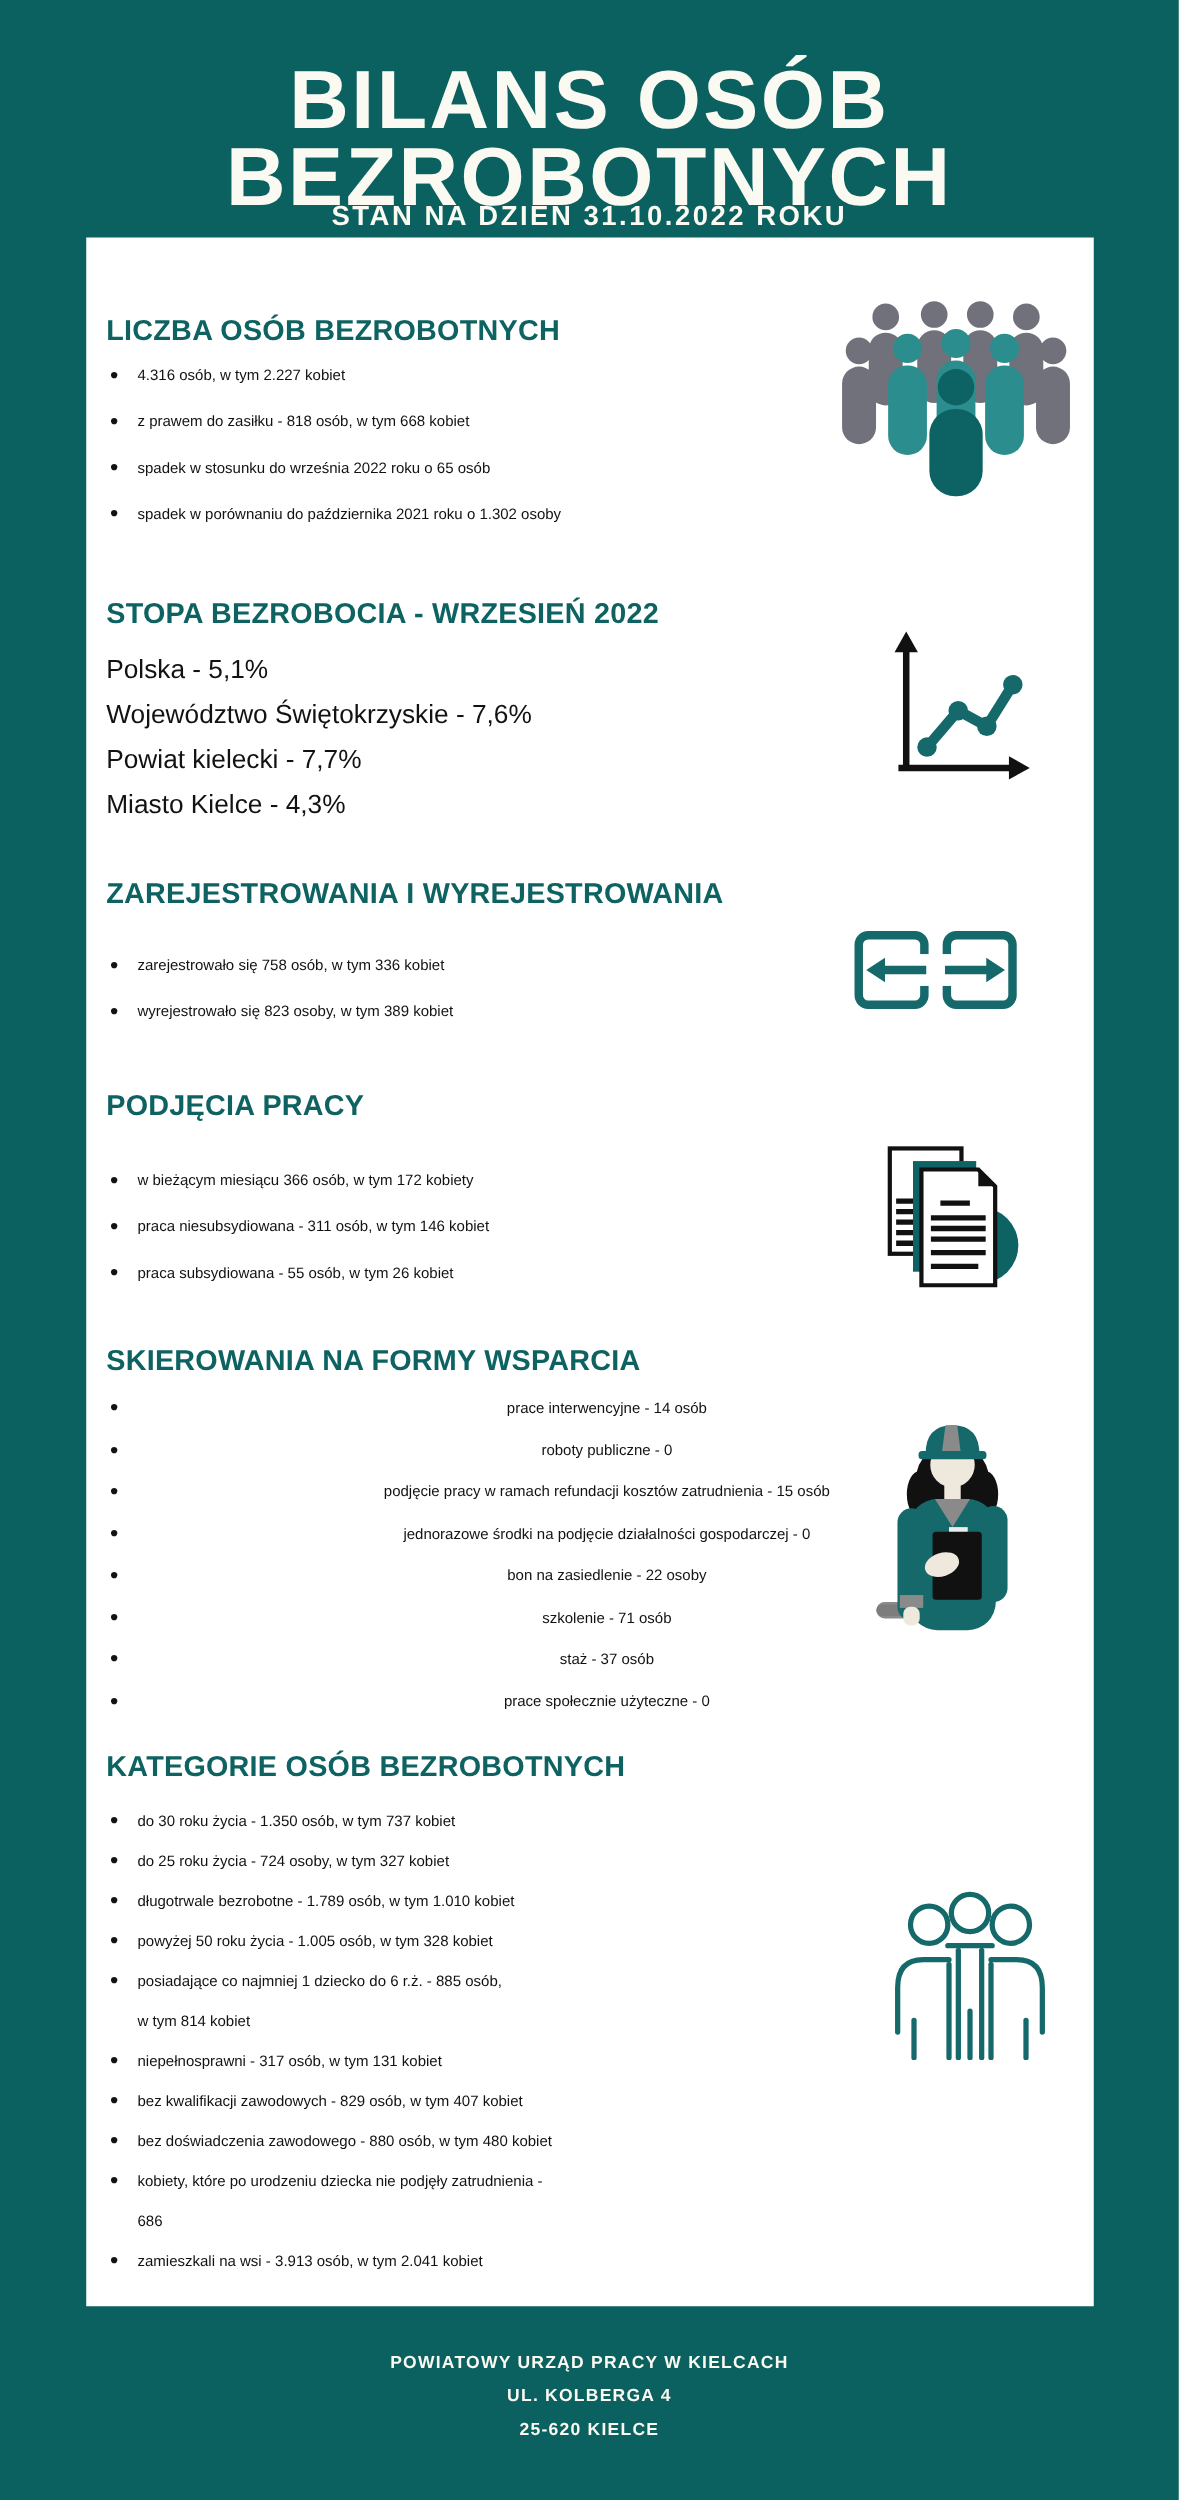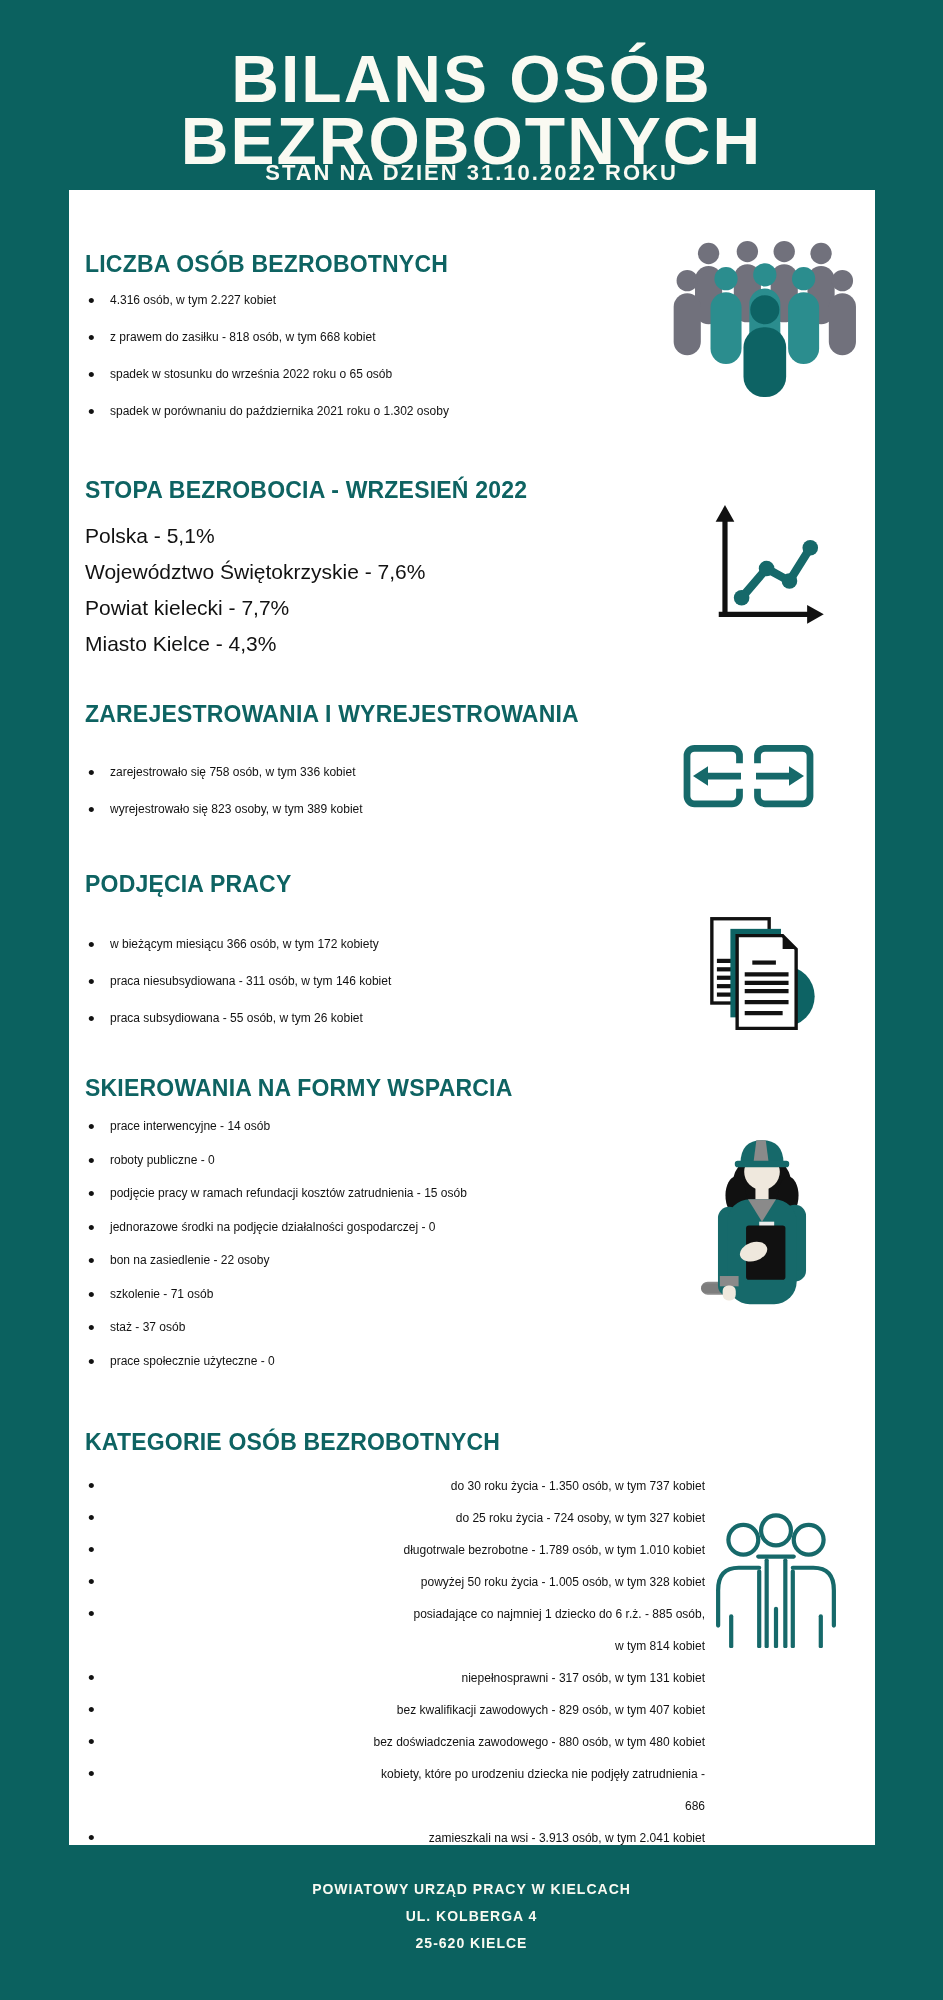--- a/index.html
+++ b/index.html
@@ -32,7 +32,7 @@
   #sec-reg ul{margin-top:26px;}
   #sec-jobs ul{margin-top:28px;}
   #sec-support ul{margin-top:8px;}
-  #sec-support li{line-height:33.5px;}
+  #sec-support li{line-height:33.5px;text-align:center;}
   #sec-categories ul{margin-top:14px;max-width:620px;}
   #sec-categories li{line-height:32px;text-align:right;}
 

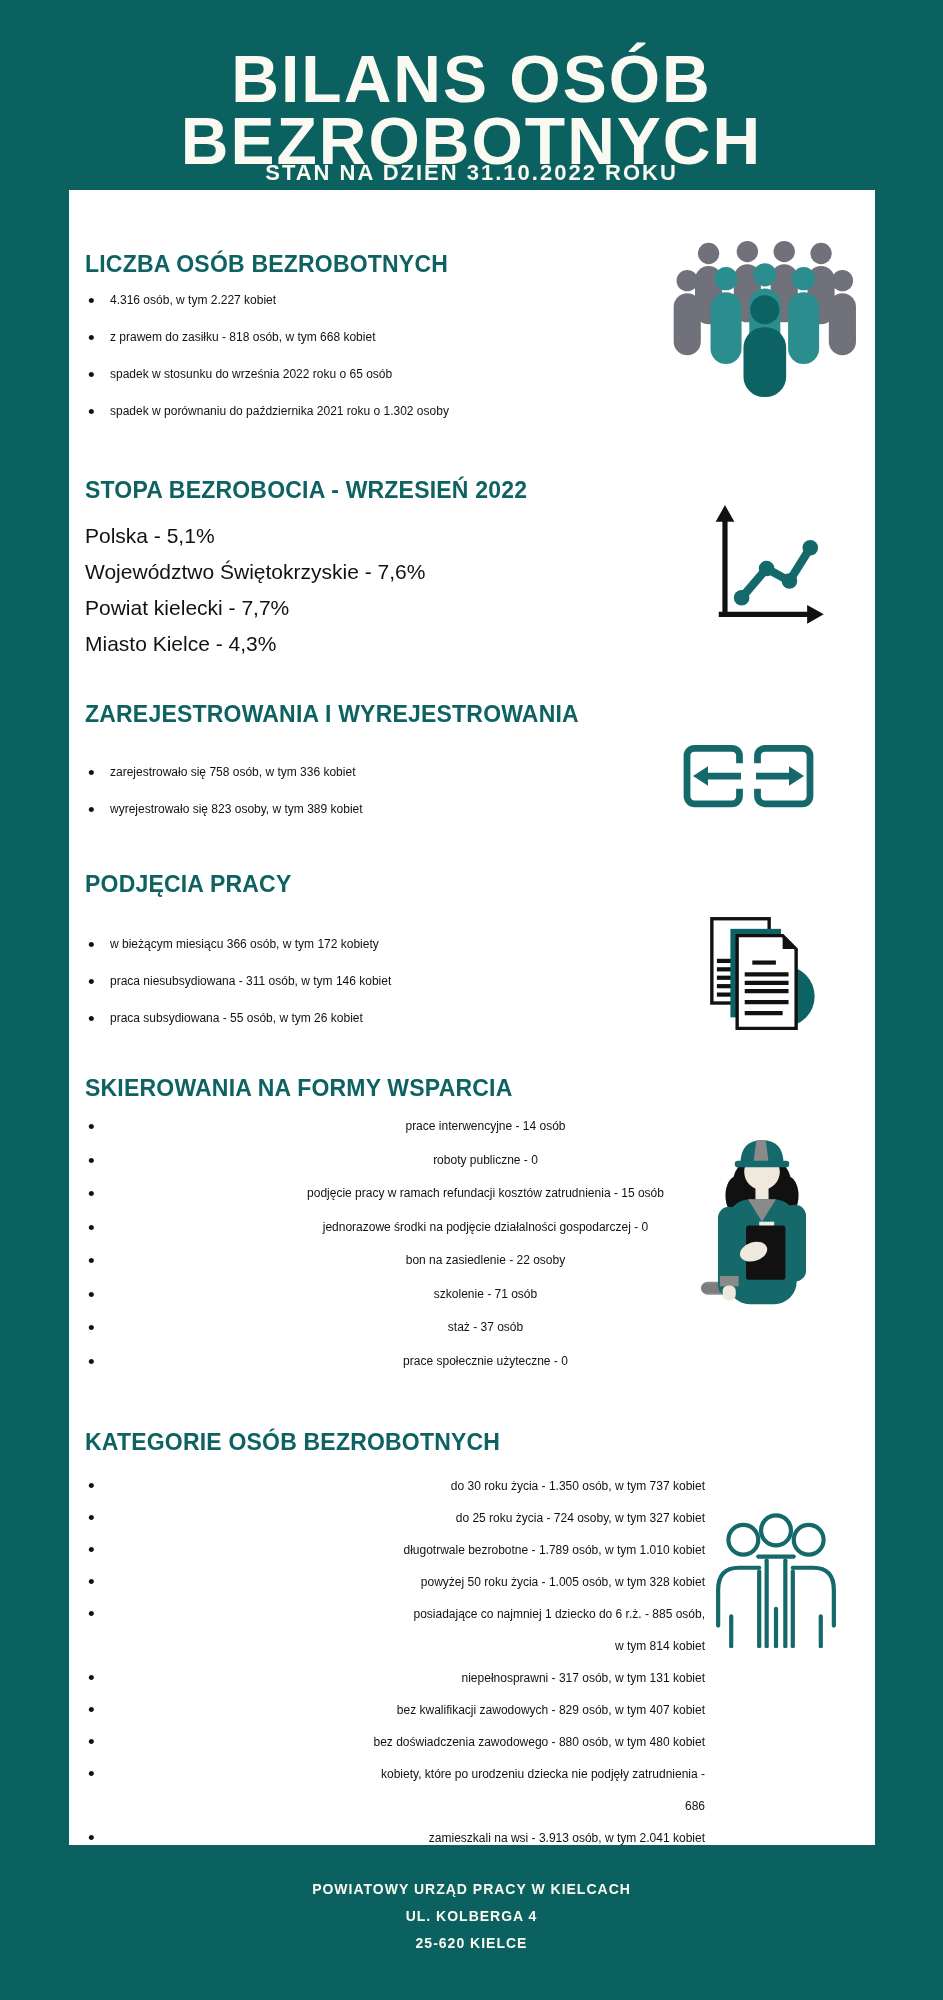--- a/index.html
+++ b/index.html
@@ -226,7 +226,7 @@
       </svg>
     </div>
 
-    <div class="sec" id="sec-categories" style="top:1239px">
+    <div class="sec" id="sec-categories" style="top:1210px">
       <h2>KATEGORIE OSÓB BEZROBOTNYCH</h2>
       <ul>
         <li>do 30 roku życia - 1.350 osób, w tym 737 kobiet</li>

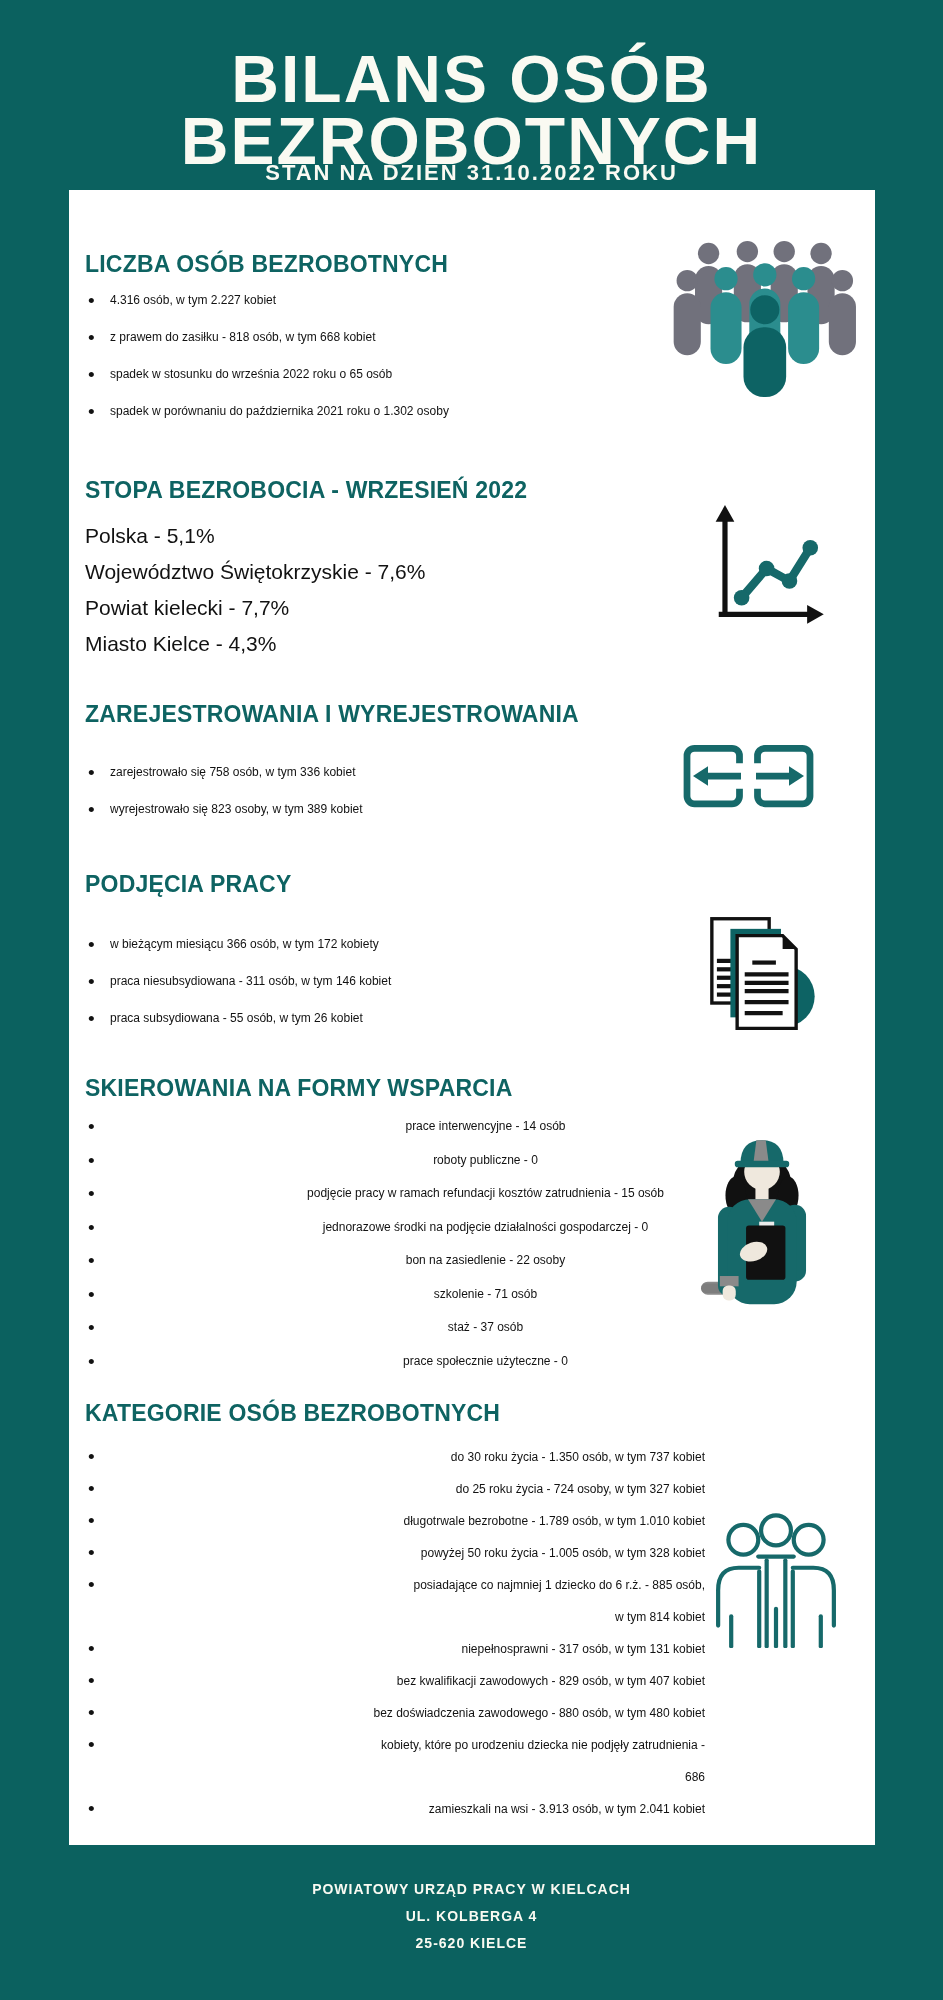--- a/index.html
+++ b/index.html
@@ -34,7 +34,7 @@
   #sec-support ul{margin-top:8px;}
   #sec-support li{line-height:33.5px;text-align:center;}
   #sec-categories ul{margin-top:14px;max-width:620px;}
-  #sec-categories li{line-height:32px;text-align:right;}
+  #sec-categories li{line-height:32px;}
 
   .icon{position:absolute;}
   .icon svg{display:block;width:100%;height:100%;}

